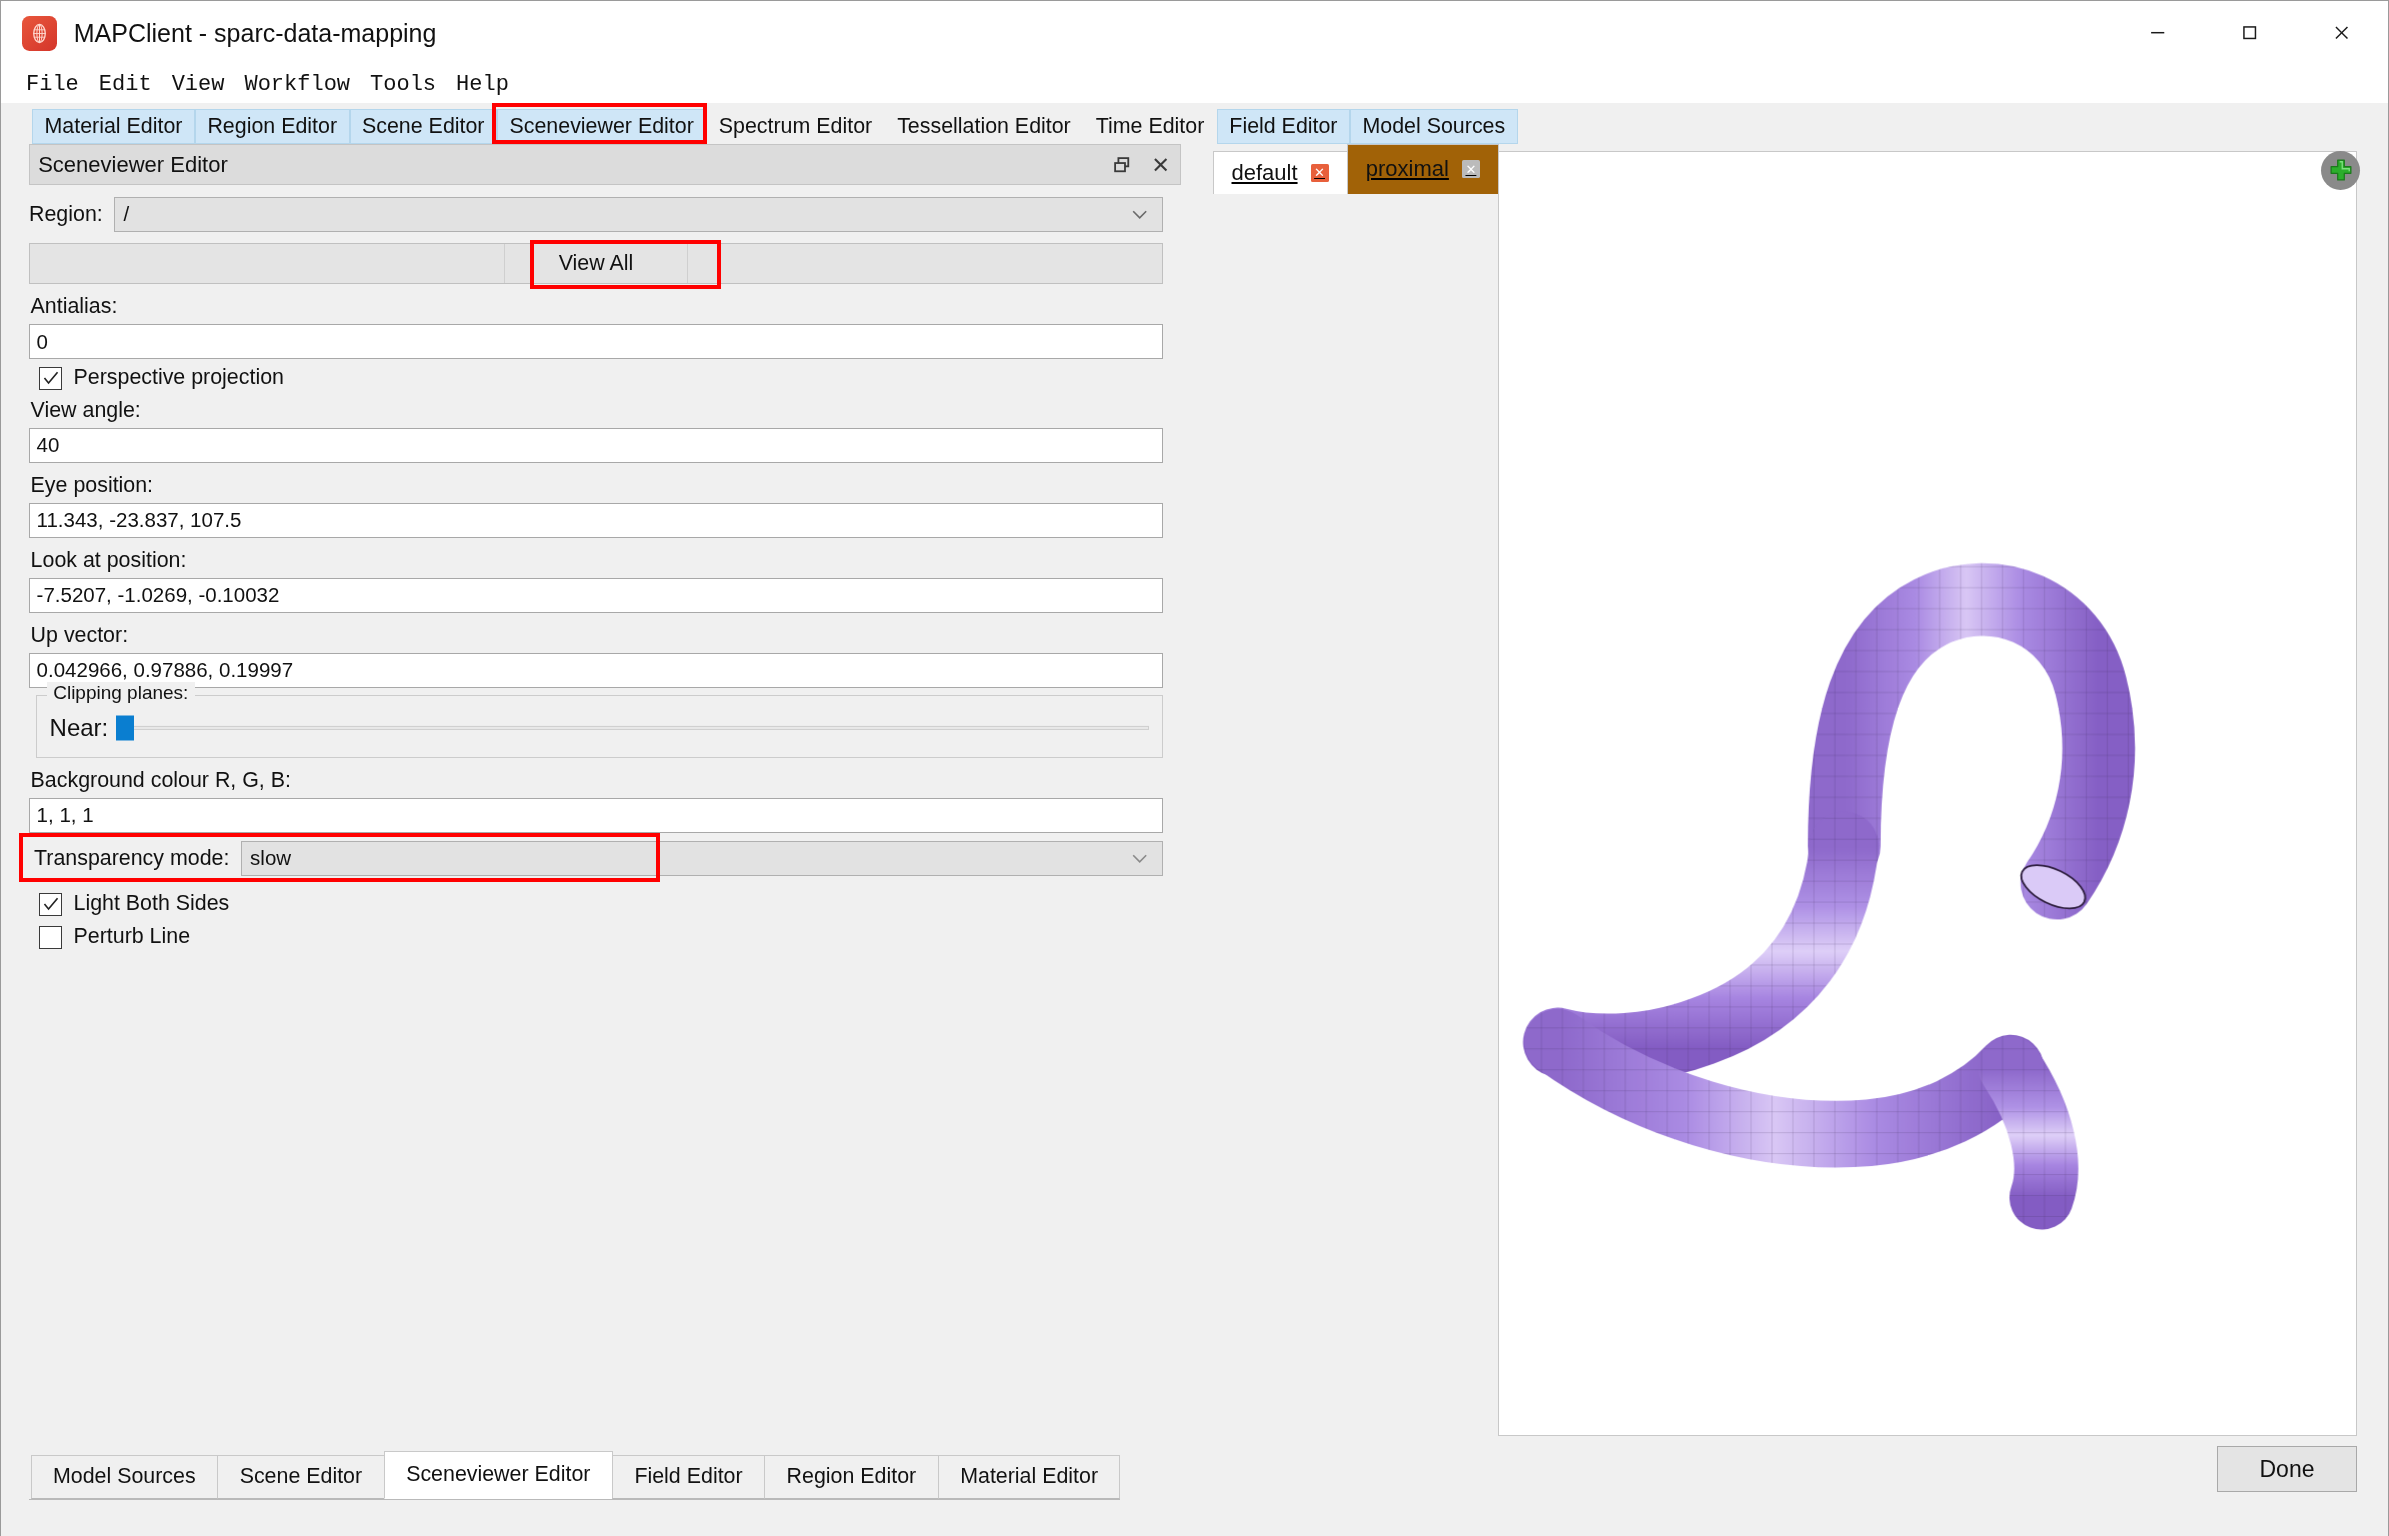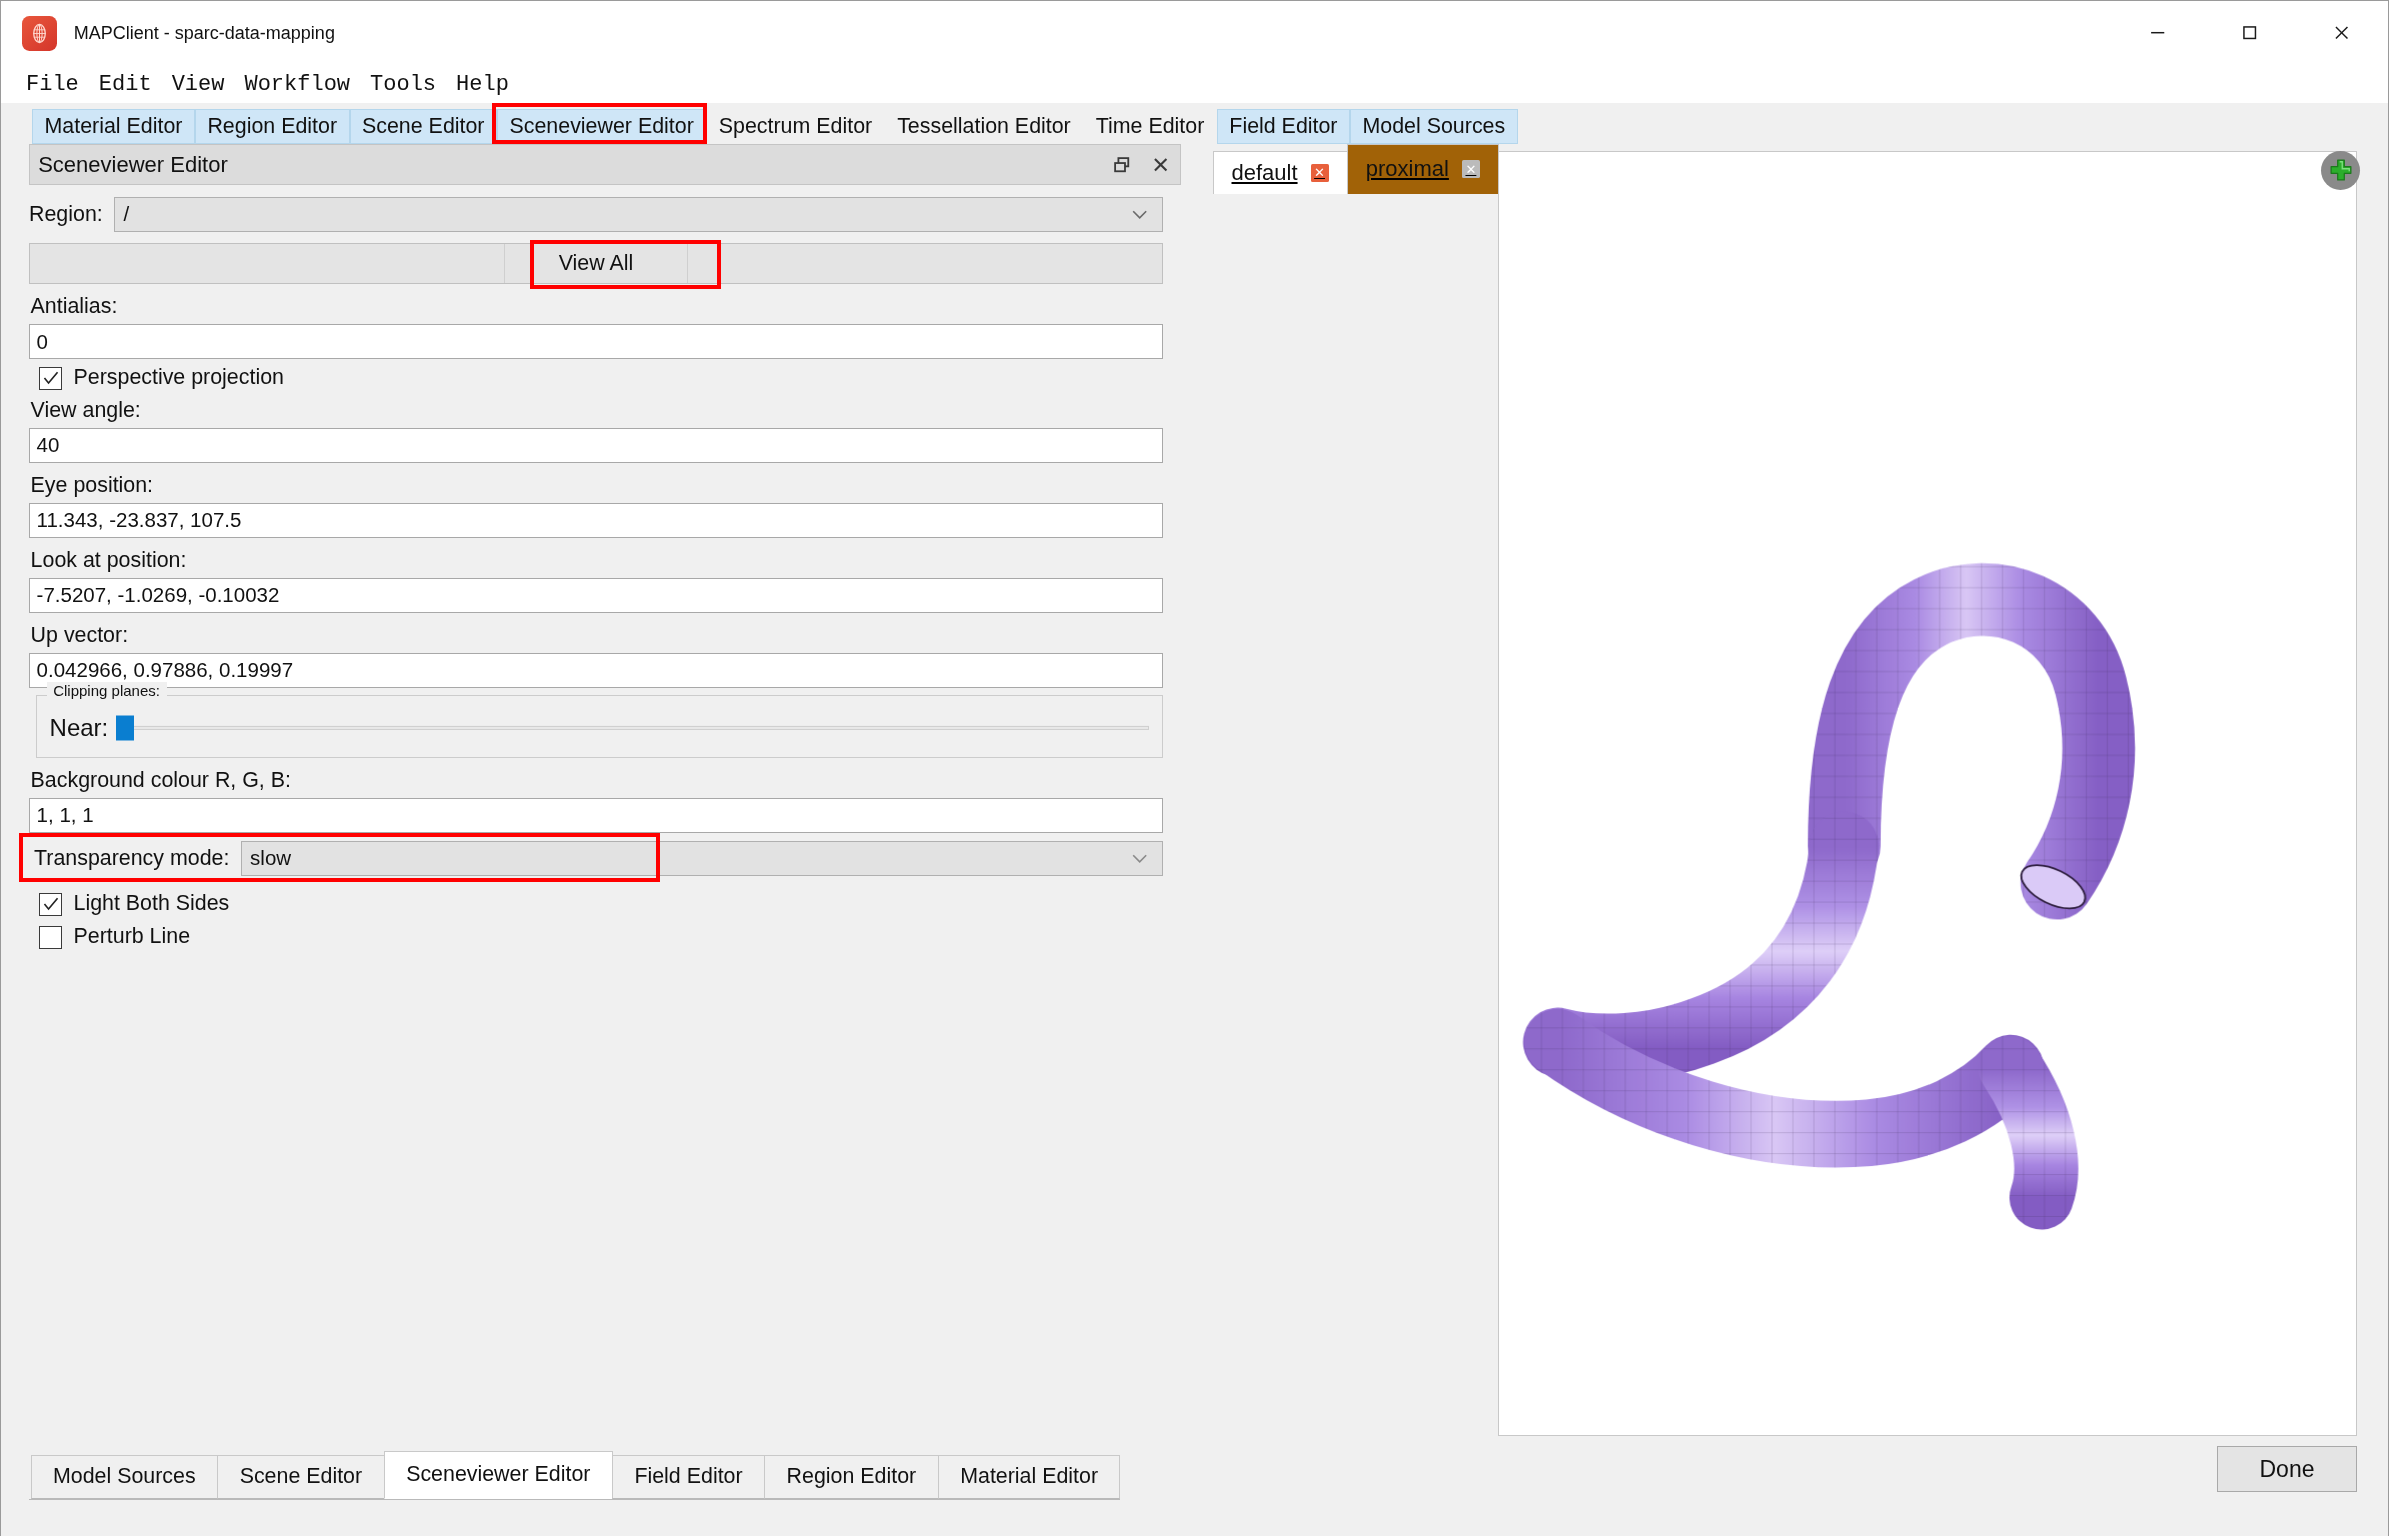--- a/index.html
+++ b/index.html
@@ -41,7 +41,7 @@
   .app-icon svg { display:block; }
   .title-text {
     margin-left: 16.4px;
-    font-size: 18px;
+    font-size: 25px;
     color: #111111;
     white-space: nowrap;
   }

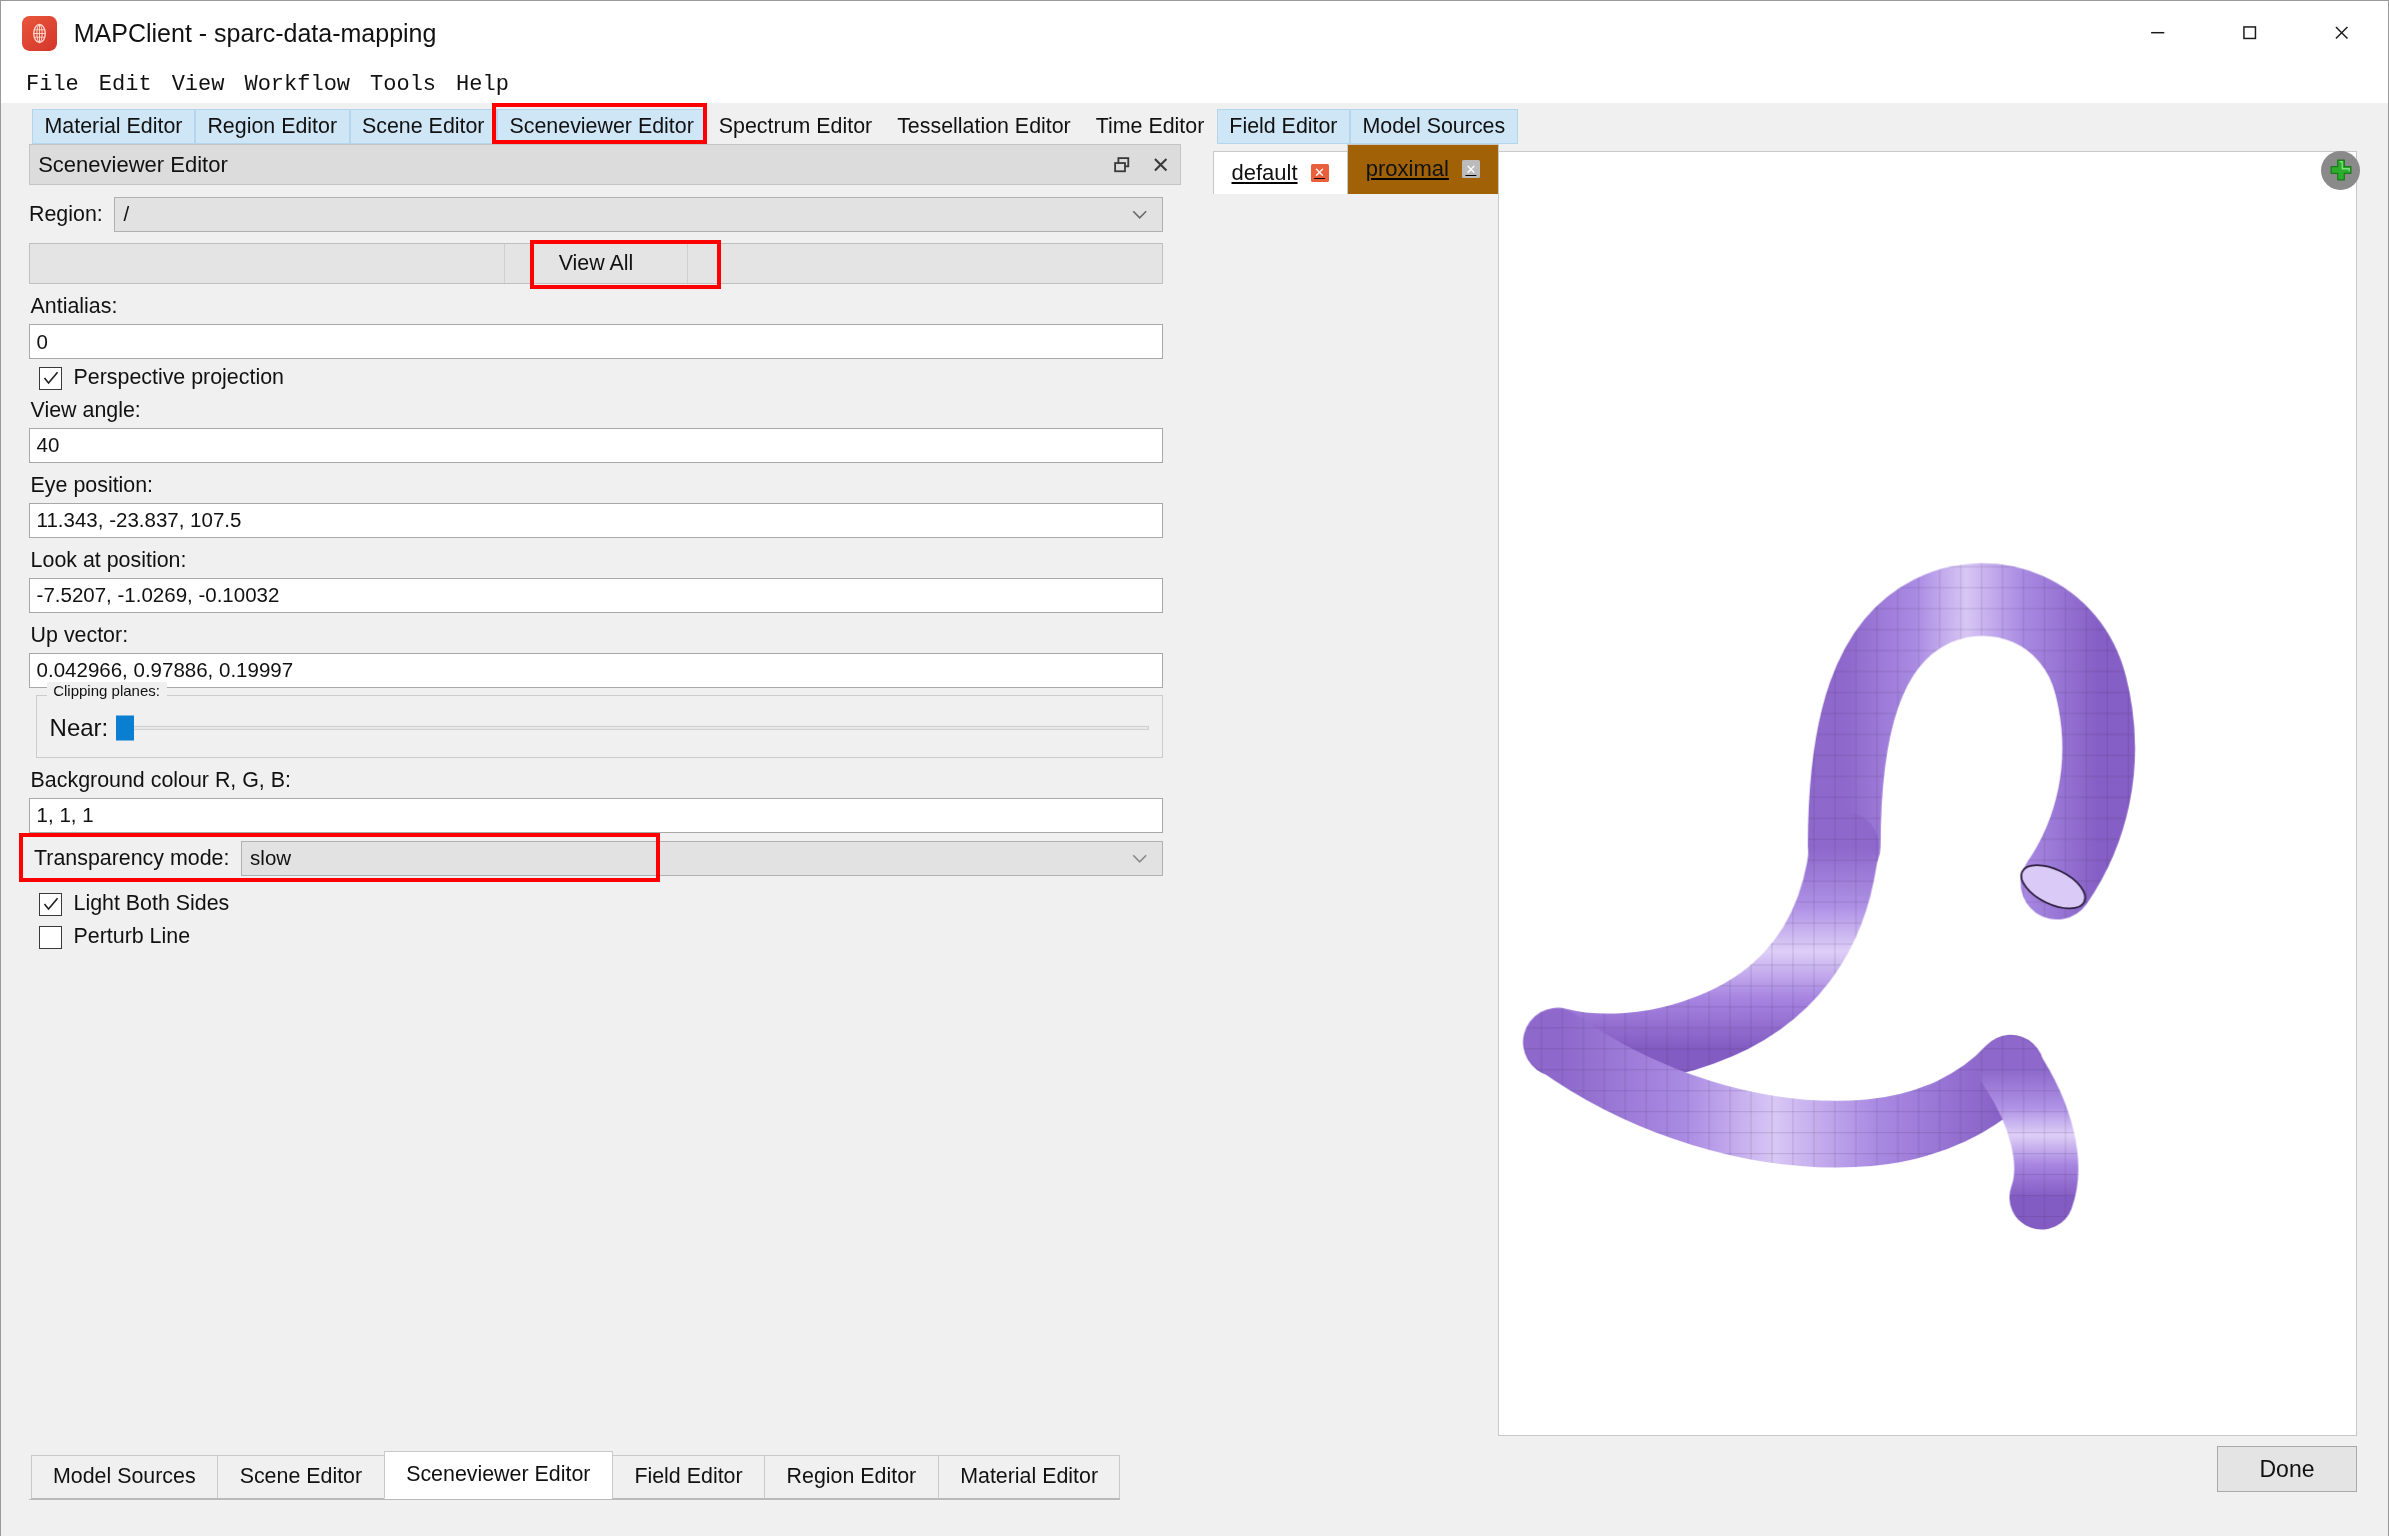--- a/index.html
+++ b/index.html
@@ -238,7 +238,7 @@
     top: -14px; left: 10px;
     background: #f0f0f0;
     padding: 0 6.6px;
-    font-size: 15px;
+    font-size: 19px;
     color: #111;
   }
   .sliderrow {

